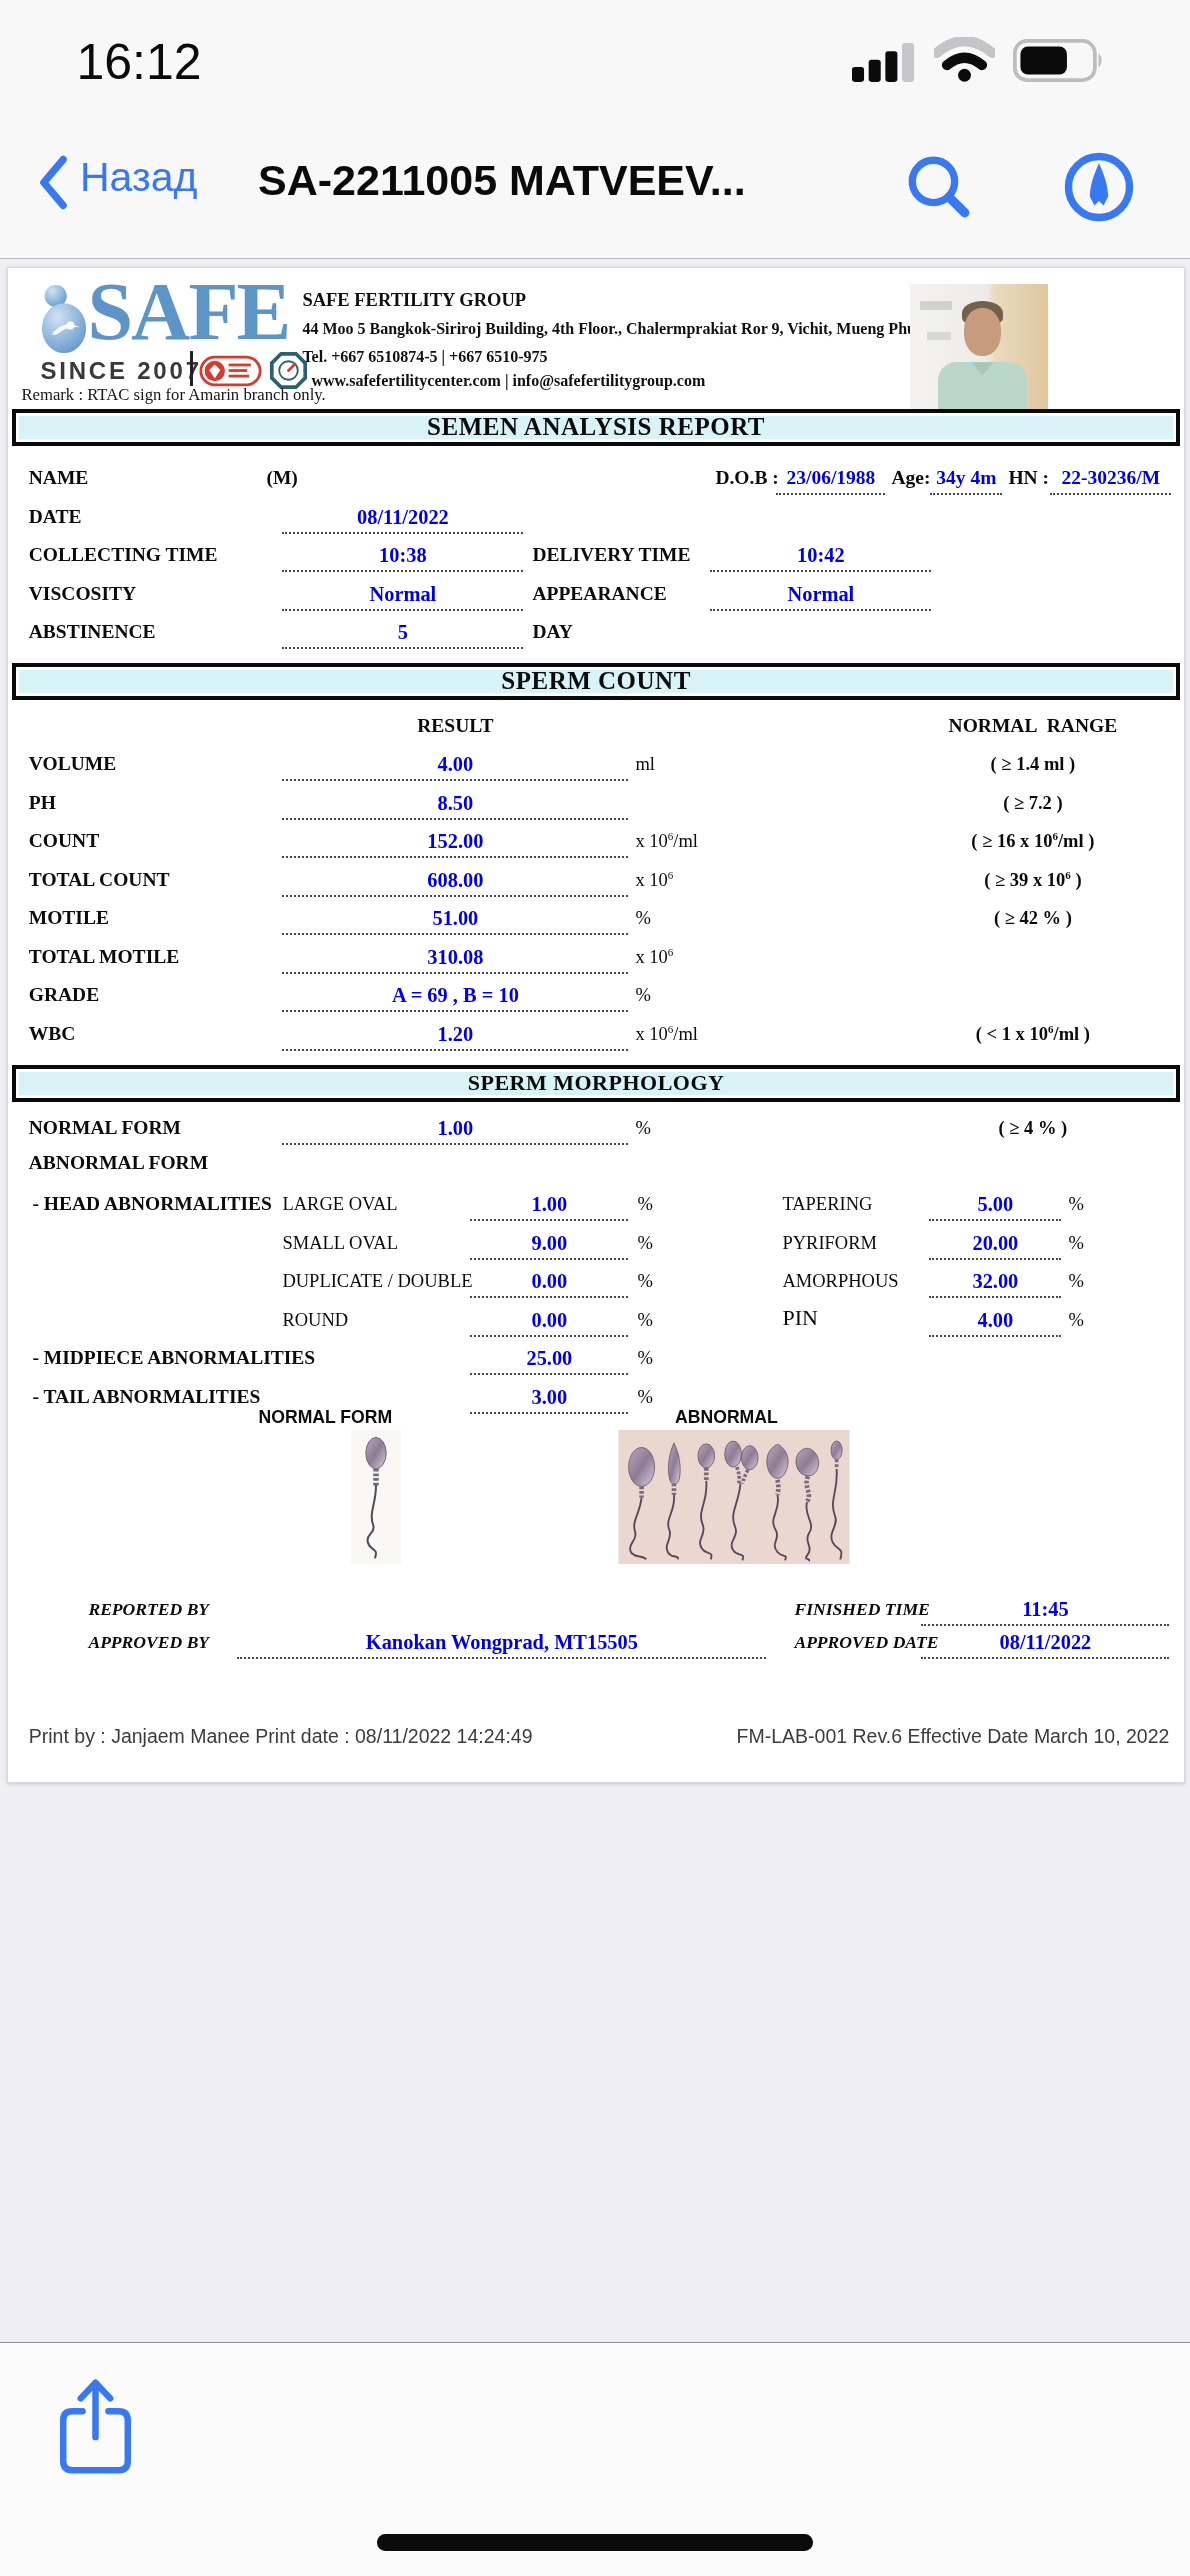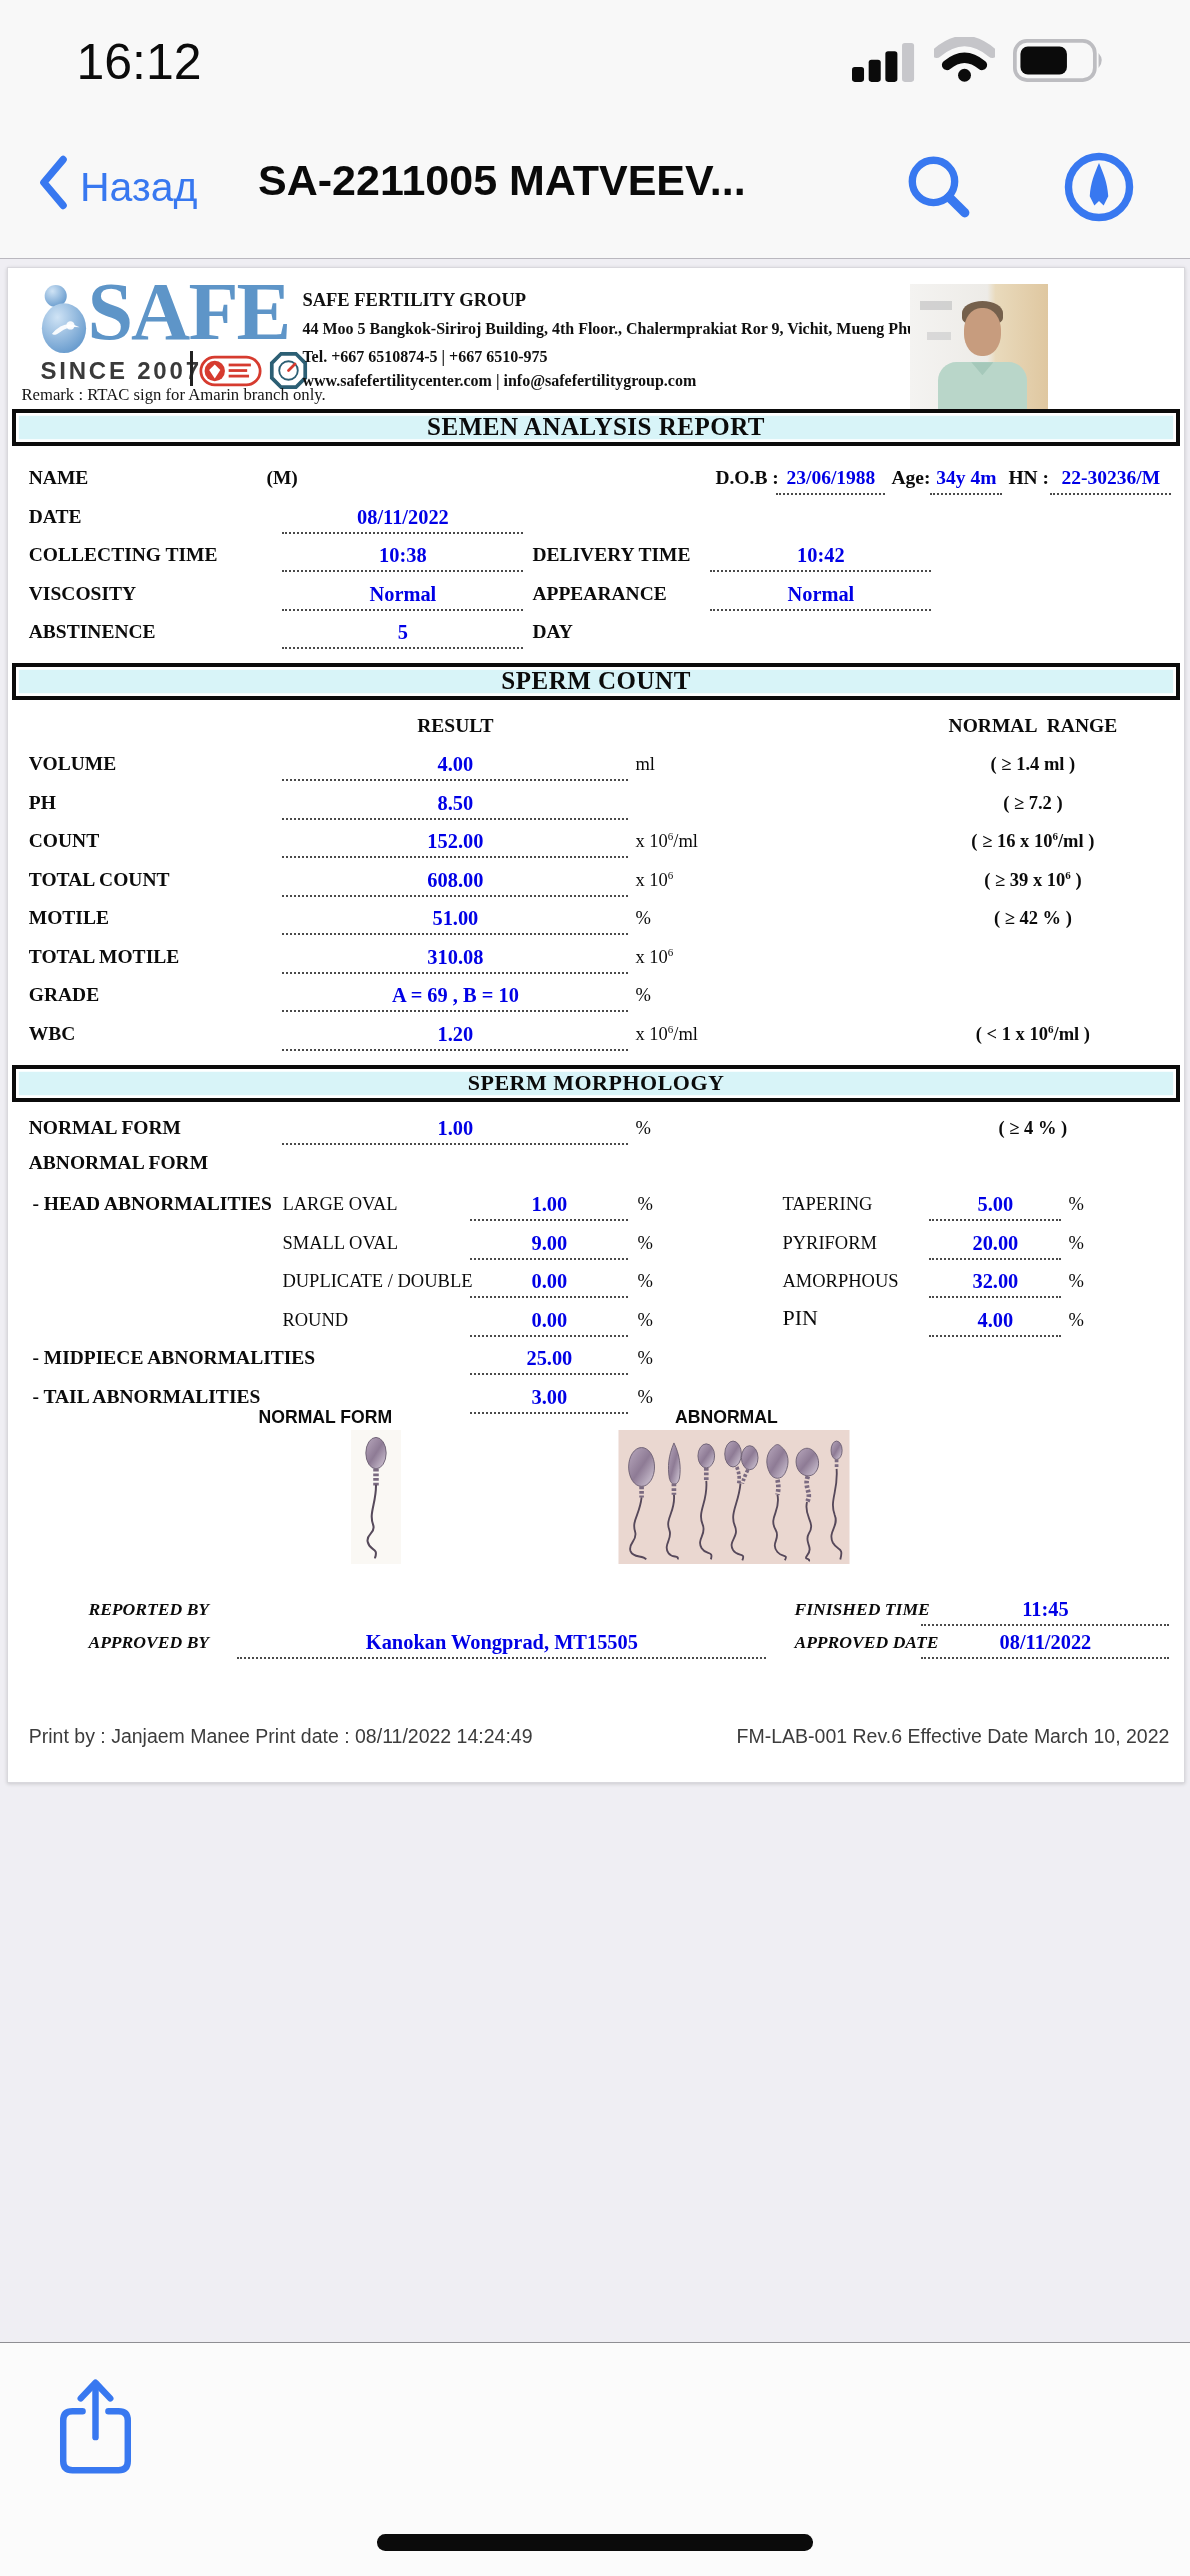--- a/index.html
+++ b/index.html
@@ -13,7 +13,7 @@
   .status-time{position:absolute;left:74px;top:33px;width:130px;text-align:center;font-size:50px;font-weight:400;color:#0B0B0B;}
   .status-icons{position:absolute;right:85px;top:37px;display:flex;align-items:flex-end;gap:18.5px;}
   .nav-bar{position:absolute;left:0;top:139px;width:1191px;height:102px;}
-  .back-btn{position:absolute;left:37px;top:15px;display:flex;align-items:center;gap:11px;color:#3878F0;font-size:41px;cursor:pointer;}
+  .back-btn{position:absolute;left:37px;top:15px;display:flex;gap:11px;color:#3878F0;font-size:41px;cursor:pointer;}
   .nav-title{position:absolute;left:258px;top:16.7px;width:575px;font-size:43px;font-weight:700;color:#0A0A0A;white-space:nowrap;overflow:hidden;}
   .icon-btn{position:absolute;top:9.3px;width:80px;height:80px;display:flex;align-items:center;justify-content:center;cursor:pointer;}
   .icon-btn.search{left:899px;}

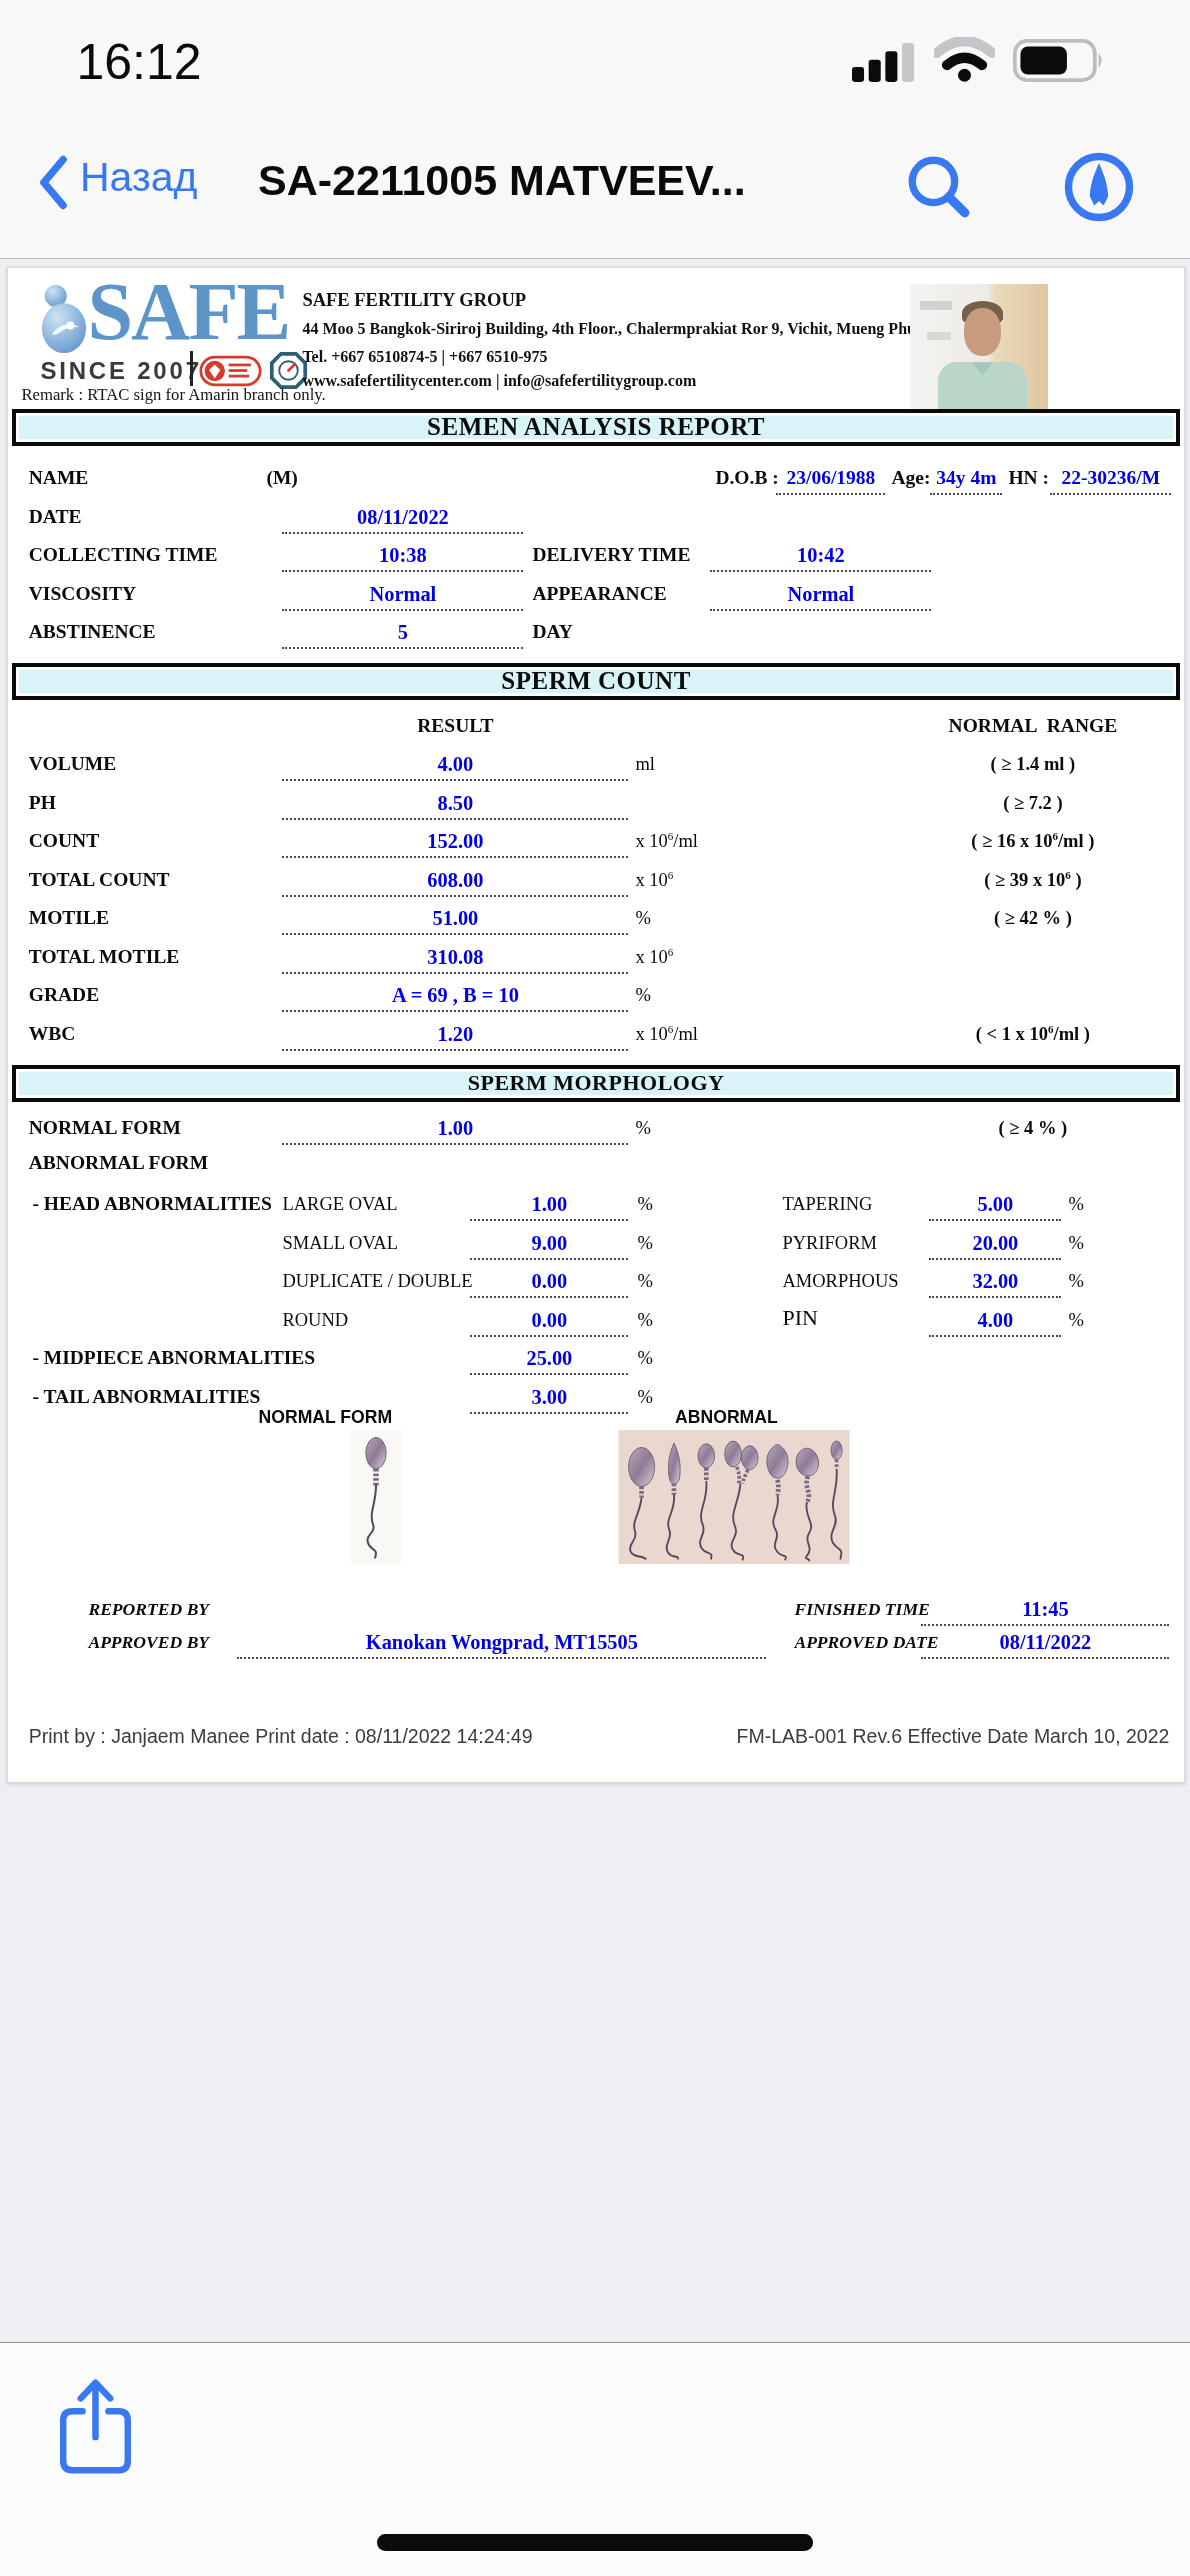--- a/index.html
+++ b/index.html
@@ -37,7 +37,7 @@
   .co.l1{top:22px;font-size:18.5px;}
   .co.l2{top:52px;font-size:16px;}
   .co.l3{top:80px;font-size:16px;}
-  .co.l4{top:104px;font-size:16px;}
+  .co.l4{top:104px;font-size:16px;margin-left:9px;}
   .hdr-remark{position:absolute;left:13px;top:117px;font-size:16.7px;color:#151515;}
   .photo{position:absolute;left:902px;top:16.7px;width:138px;height:130px;overflow:hidden;
     background:linear-gradient(90deg,#F4F3F1 0%,#EDEBE7 56%,#E9DABC 62%,#DFC7A0 100%);}

